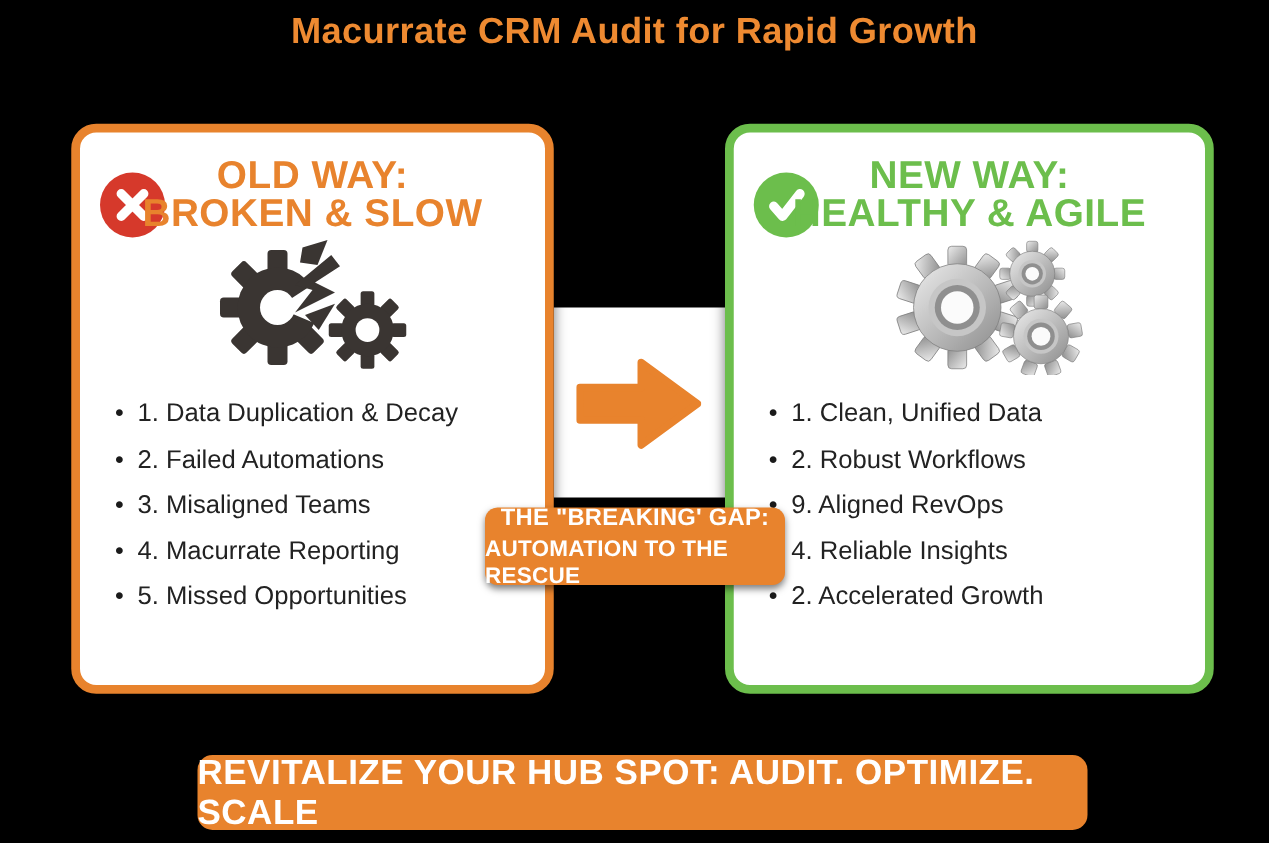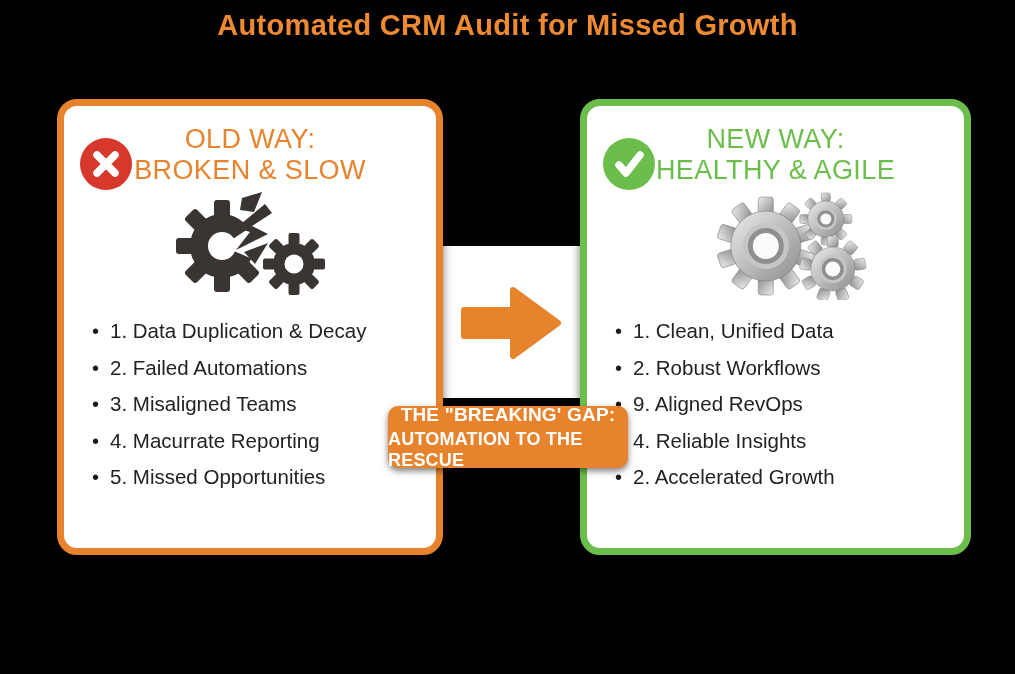--- a/index.html
+++ b/index.html
@@ -57,7 +57,7 @@
 
 <div class="stage">
 
-  <div class="title">Automated CRM Audit for Missed Growth</div>
+  <div class="title">Macurrate CRM Audit for Rapid Growth</div>
 
   <div class="connector">
     <svg width="100" height="78" viewBox="0 0 100 78">

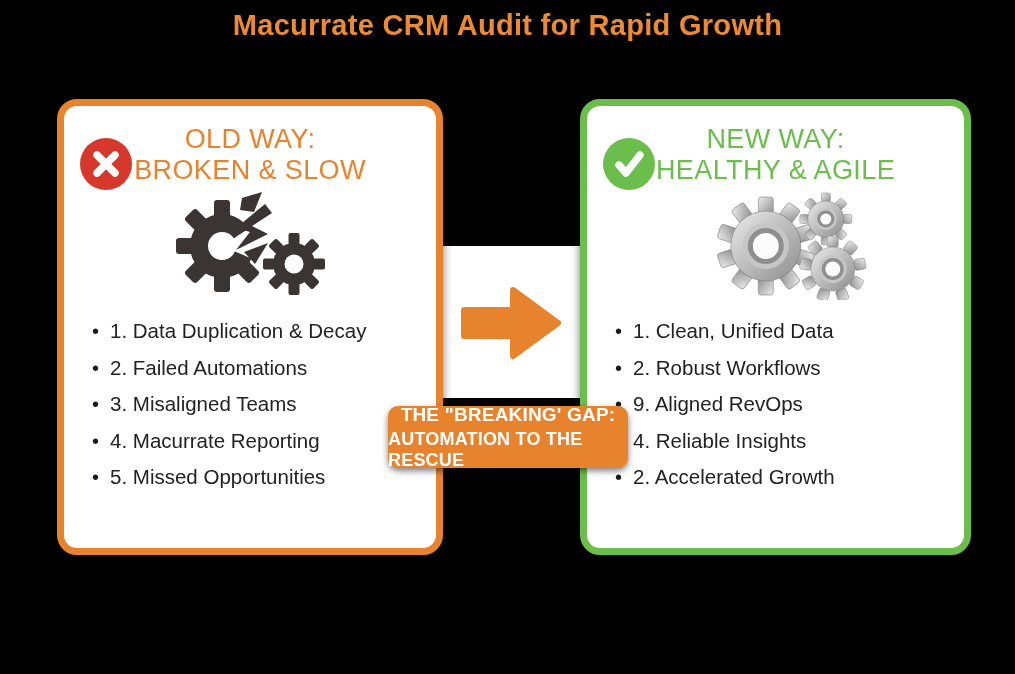--- a/index.html
+++ b/index.html
@@ -25,7 +25,7 @@
   .badge-icon.green{background:#6CBE4C;}
   .card-heading{
     position:absolute;top:18px;left:0;width:100%;text-align:center;
-    font-size:27px;font-weight:400;line-height:31px;letter-spacing:.4px;
+    font-size:31px;font-weight:700;line-height:31px;letter-spacing:.4px;
   }
   .card.old .card-heading{color:#E8832D;}
   .card.new .card-heading{color:#6CBE4C;}

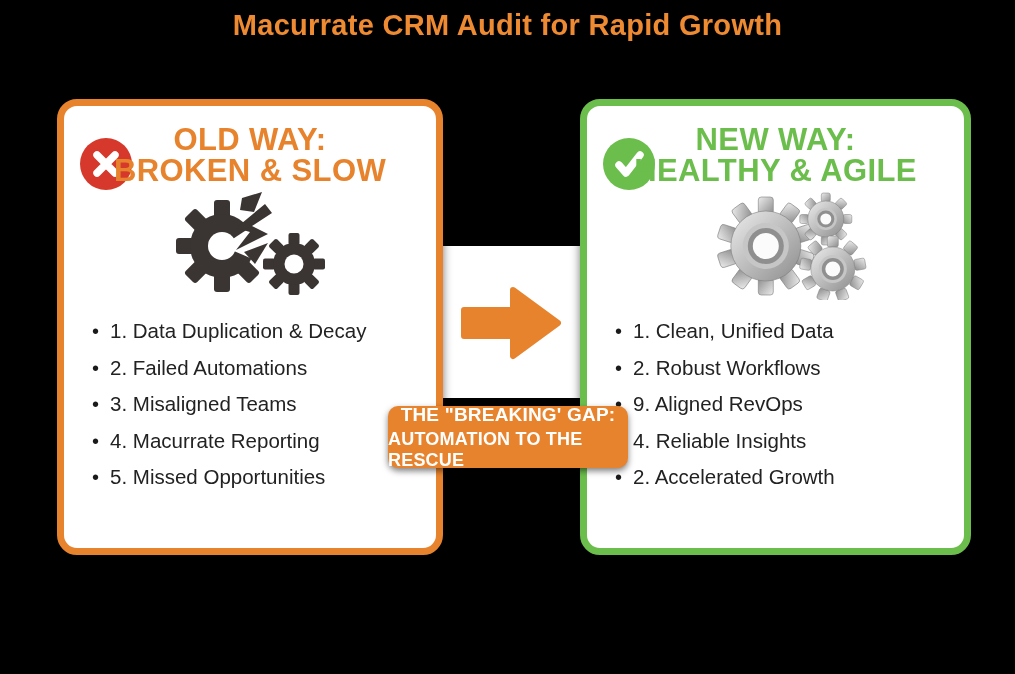--- a/index.html
+++ b/index.html
@@ -211,6 +211,7 @@
     <div class="l2">AUTOMATION TO THE RESCUE</div>
   </div>
 
+  <div class="banner">REVITALIZE YOUR HUB SPOT: AUDIT. OPTIMIZE. SCALE</div>
 
 </div>
 

